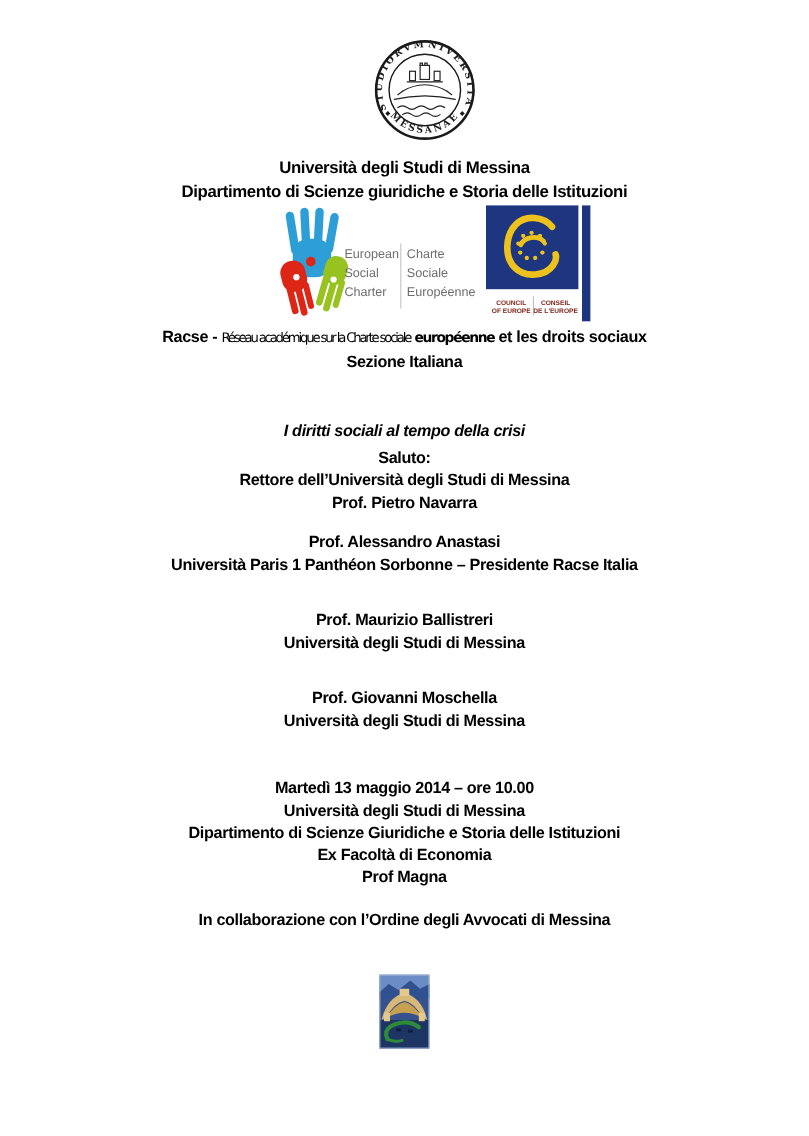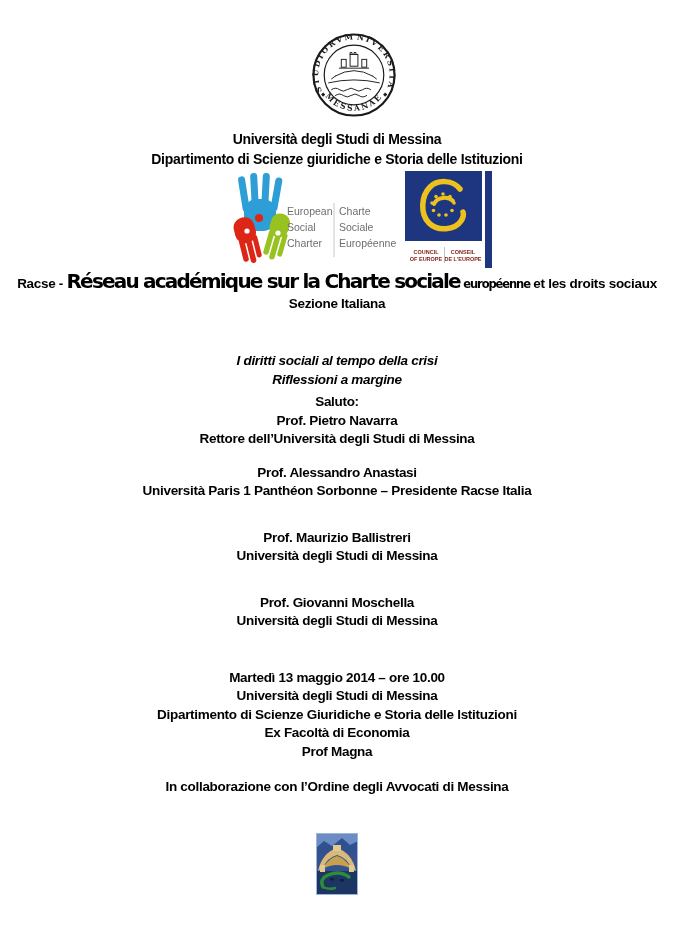--- a/index.html
+++ b/index.html
@@ -34,7 +34,7 @@
 
   
   .racse-block { margin-top:3px; font-size:13.5px; line-height:20px; letter-spacing:-0.3px; }
-  .stencil { font-weight:700; font-size:20px; letter-spacing:-1.8px; font-family:"DejaVu Sans", sans-serif; }
+  .stencil { font-weight:400; font-size:11px; letter-spacing:-1.8px; font-family:"DejaVu Sans", sans-serif; }
   .stencil-small { font-weight:900; font-size:11.5px; letter-spacing:-1.1px; font-family:"DejaVu Sans", sans-serif; }
 
   

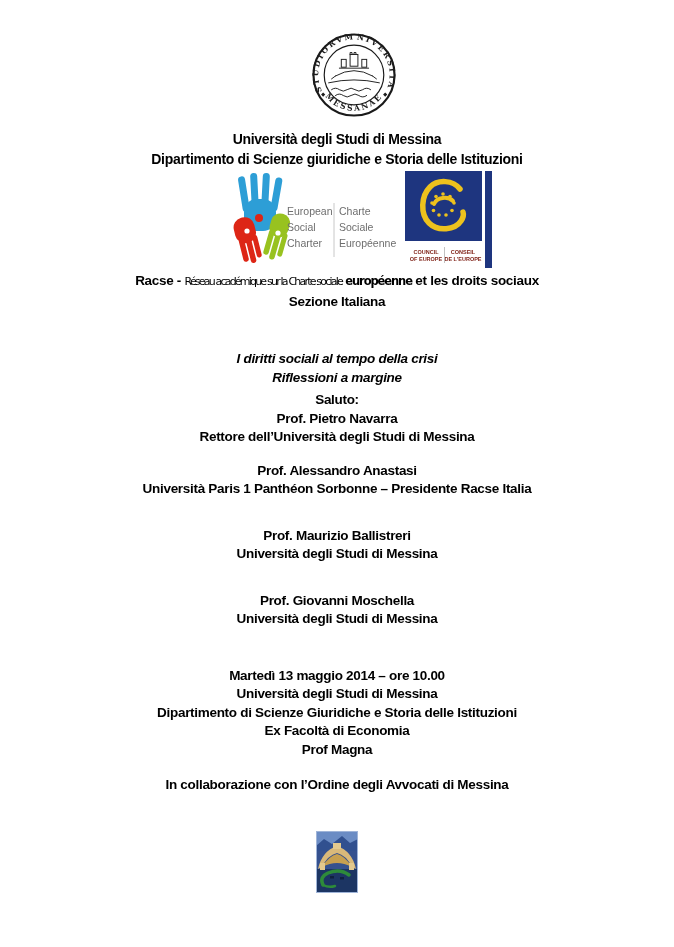--- a/index.html
+++ b/index.html
@@ -169,7 +169,6 @@
 
     <div class="seminar">
       <div class="line italic">I diritti sociali al tempo della crisi</div>
-      <div class="line italic">Riflessioni a margine</div>
     </div>
 
     <div class="saluto">

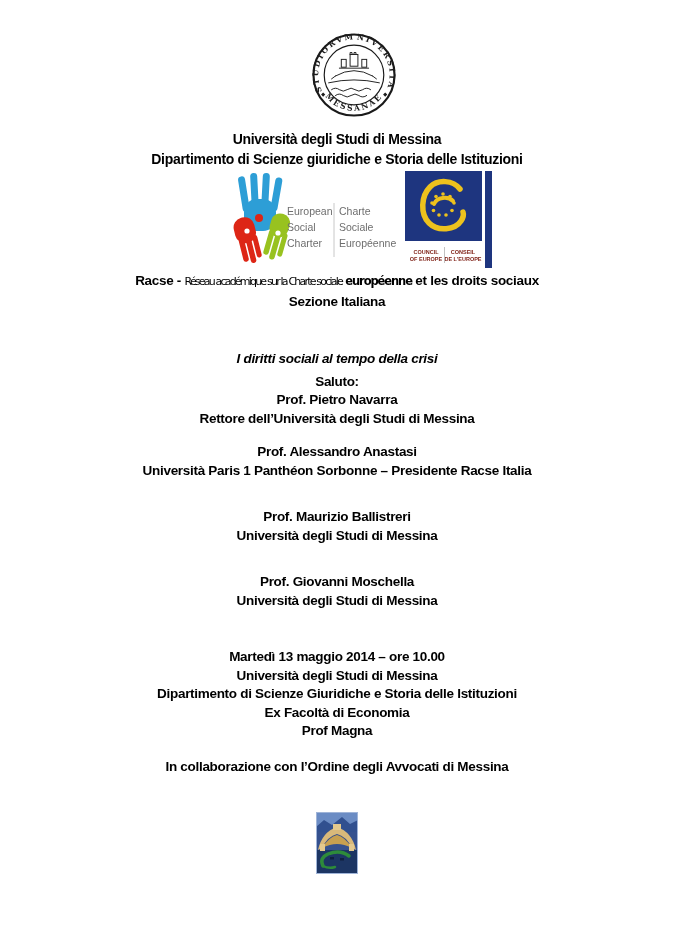--- a/index.html
+++ b/index.html
@@ -173,8 +173,8 @@
 
     <div class="saluto">
       <div class="line">Saluto:</div>
+      <div class="line">Rettore dell’Università degli Studi di Messina</div>
       <div class="line">Prof. Pietro Navarra</div>
-      <div class="line">Rettore dell’Università degli Studi di Messina</div>
     </div>
 
     <div class="interventi">

